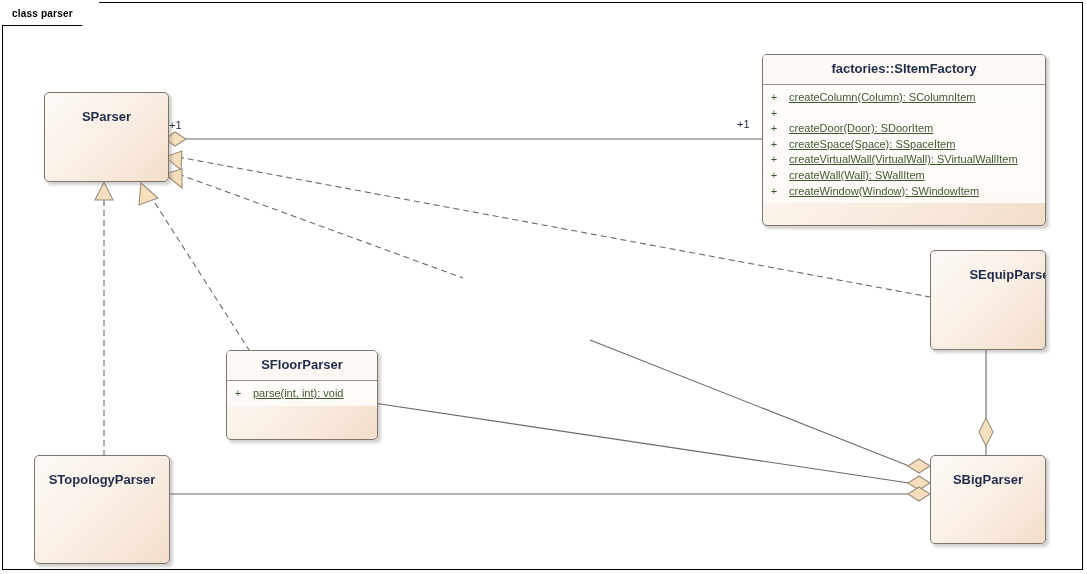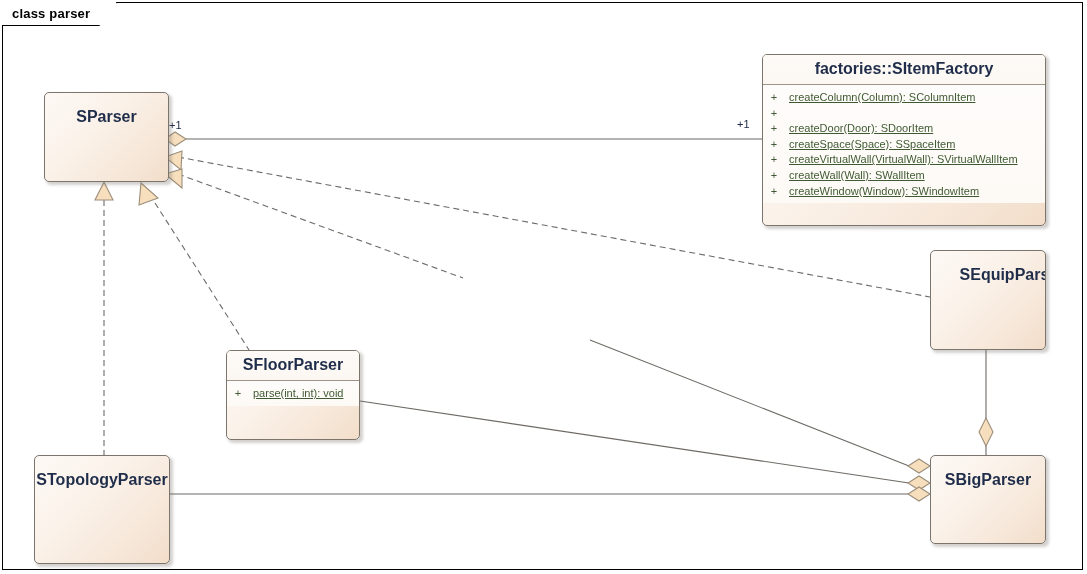--- a/index.html
+++ b/index.html
@@ -12,7 +12,7 @@
   #frame-tab{position:absolute;left:2px;top:2px;height:24px;box-sizing:border-box;
              border:1.6px solid #000;border-top:none;border-left:none;background:#fff;
              padding:0 26px 0 10px;display:flex;align-items:center;
-             font-size:13px;font-weight:bold;color:#000;letter-spacing:.2px;
+             font-size:10px;font-weight:bold;color:#000;letter-spacing:.2px;
              clip-path:polygon(0 0,100% 0,calc(100% - 18px) 100%,0 100%);}
 
   

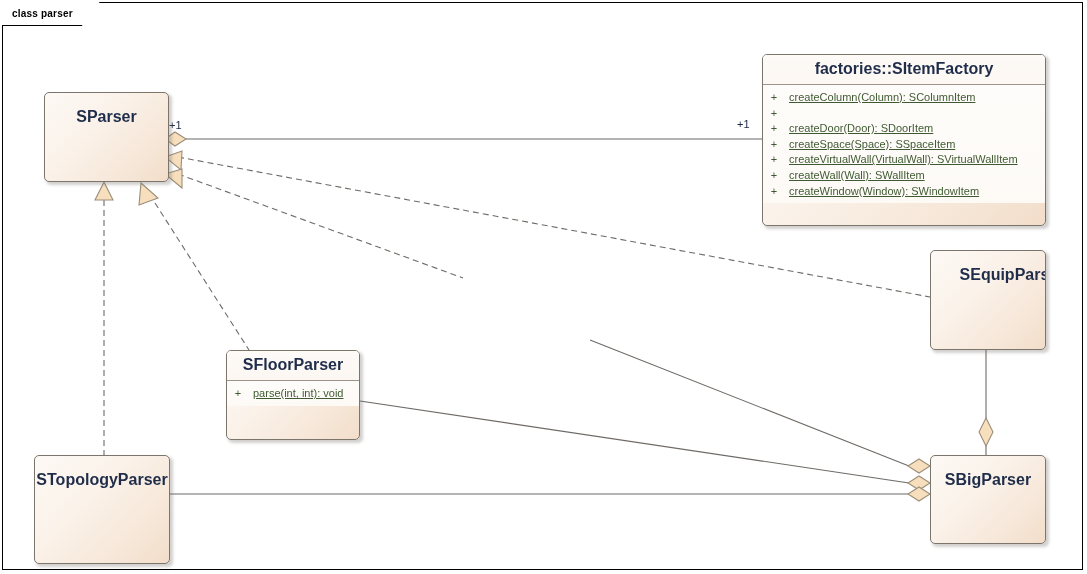--- a/index.html
+++ b/index.html
@@ -20,7 +20,7 @@
        background:linear-gradient(135deg,#fdf9f5 0%,#fbf3eb 35%,#f6e6d7 78%,#f2ddc9 100%);
        box-shadow:2.5px 2.5px 3px rgba(120,115,110,.33);overflow:hidden;}
   .cls-title{display:flex;align-items:center;justify-content:center;
-             font-size:16px;font-weight:bold;color:#1f2d4a;text-align:center;
+             font-size:13px;font-weight:bold;color:#1f2d4a;text-align:center;
              padding:0 6px;line-height:1.15;}
   .cls.compart > .cls-title{height:29px;flex:none;
        background:linear-gradient(180deg,#fdfaf7 0%,#fcf7f2 100%);

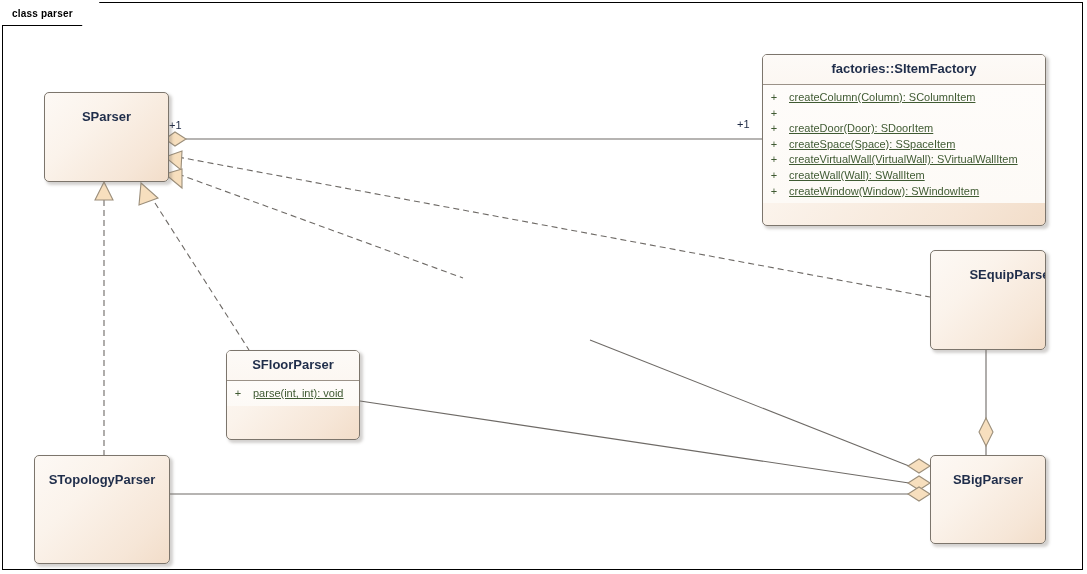--- a/index.html
+++ b/index.html
@@ -145,7 +145,7 @@
     <div class="cls-title">SEquipParser</div>
   </div>
 
-  <div class="cls compart" style="left:226px;top:350px;width:134px;height:90px;">
+  <div class="cls compart" style="left:226px;top:350px;width:152px;height:90px;">
     <div class="cls-title">SFloorParser</div>
     <div class="members">
       <div class="member">

